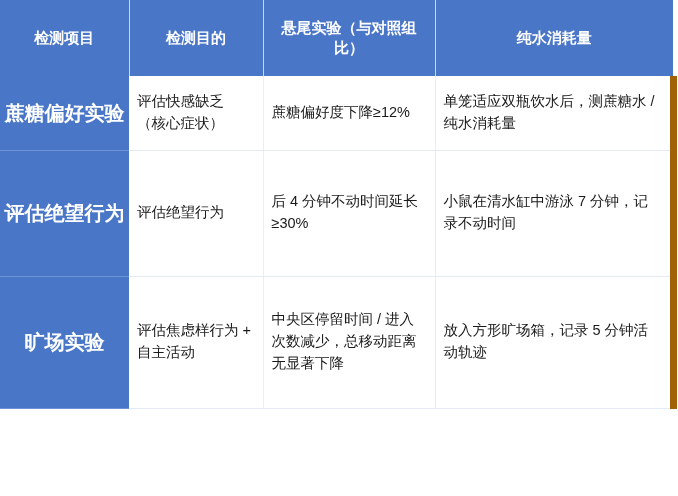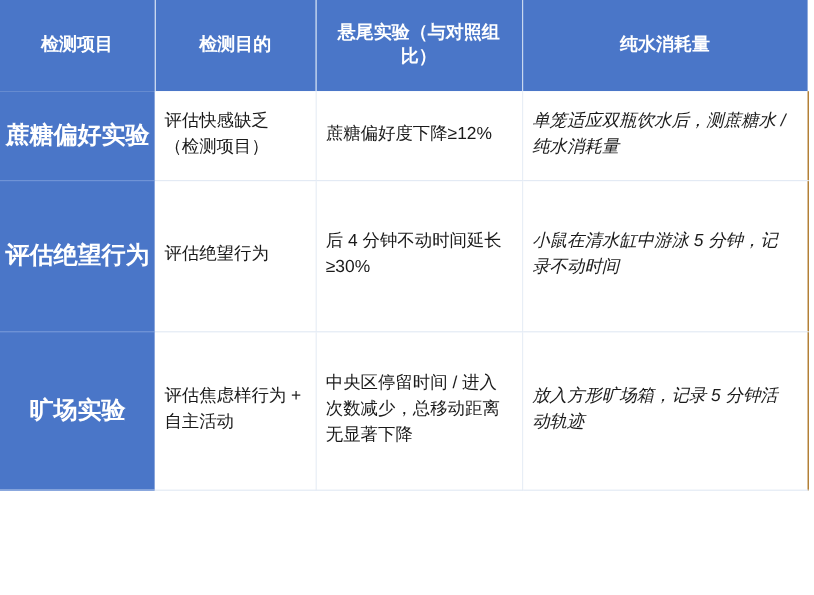--- a/index.html
+++ b/index.html
@@ -101,7 +101,7 @@
     <tbody>
       <tr class="r1">
         <td class="name-cell">蔗糖偏好实验</td>
-        <td>评估快感缺乏（检测项目）</td>
+        <td>评估快感缺乏（核心症状）</td>
         <td>蔗糖偏好度下降≥12%</td>
         <td>单笼适应双瓶饮水后，测蔗糖水 / 纯水消耗量</td>
       </tr>

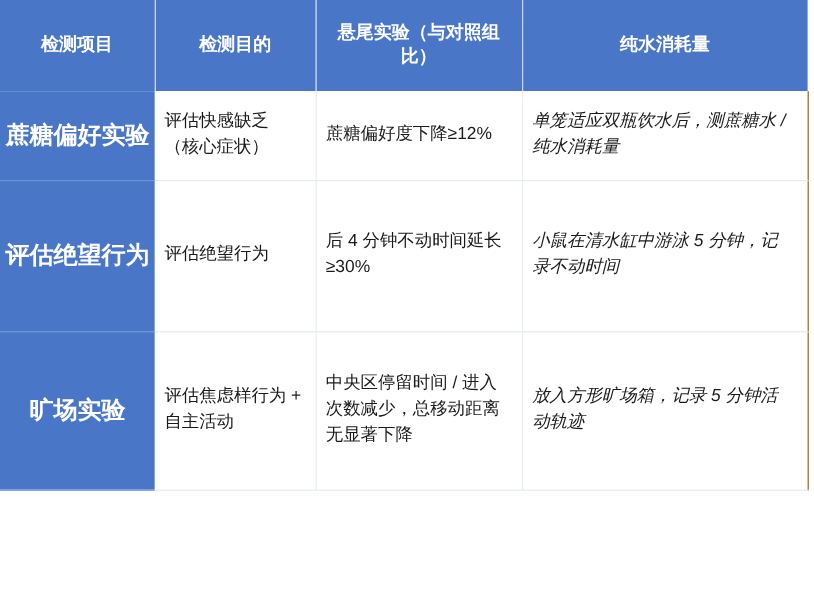--- a/index.html
+++ b/index.html
@@ -60,7 +60,7 @@
     border-bottom: 1px solid #e3eaf4;
     border-right: 1px solid #e8eef6;
   }
-  tbody td:last-child { border-right: 1px solid #a16207; font-style: italic; }
+  tbody td:last-child { border-right: 7px solid #a16207; }
 
   
   tbody td.name-cell {

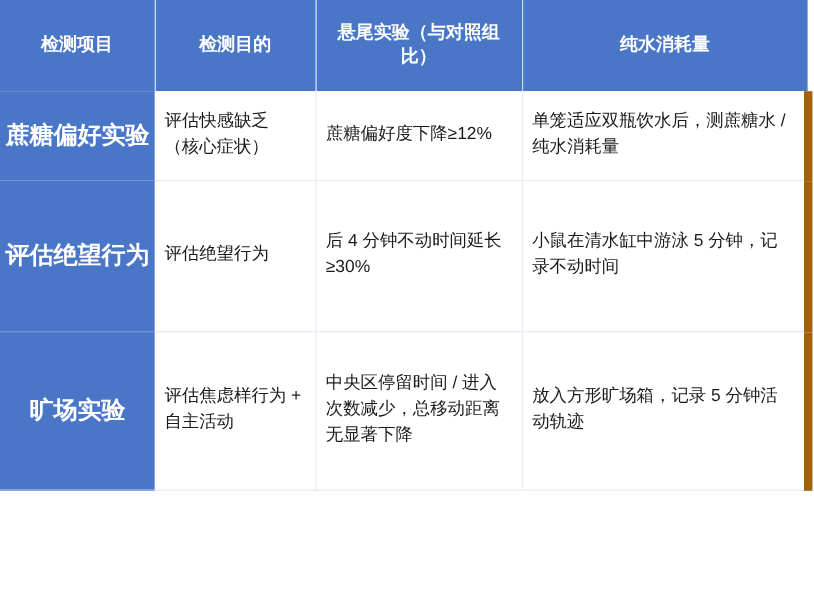--- a/index.html
+++ b/index.html
@@ -109,7 +109,7 @@
         <td class="name-cell">评估绝望行为</td>
         <td>评估绝望行为</td>
         <td>后 4 分钟不动时间延长≥30%</td>
-        <td>小鼠在清水缸中游泳 5 分钟，记录不动时间</td>
+        <td>小鼠在清水缸中游泳 7 分钟，记录不动时间</td>
       </tr>
       <tr class="r4">
         <td class="name-cell">旷场实验</td>

